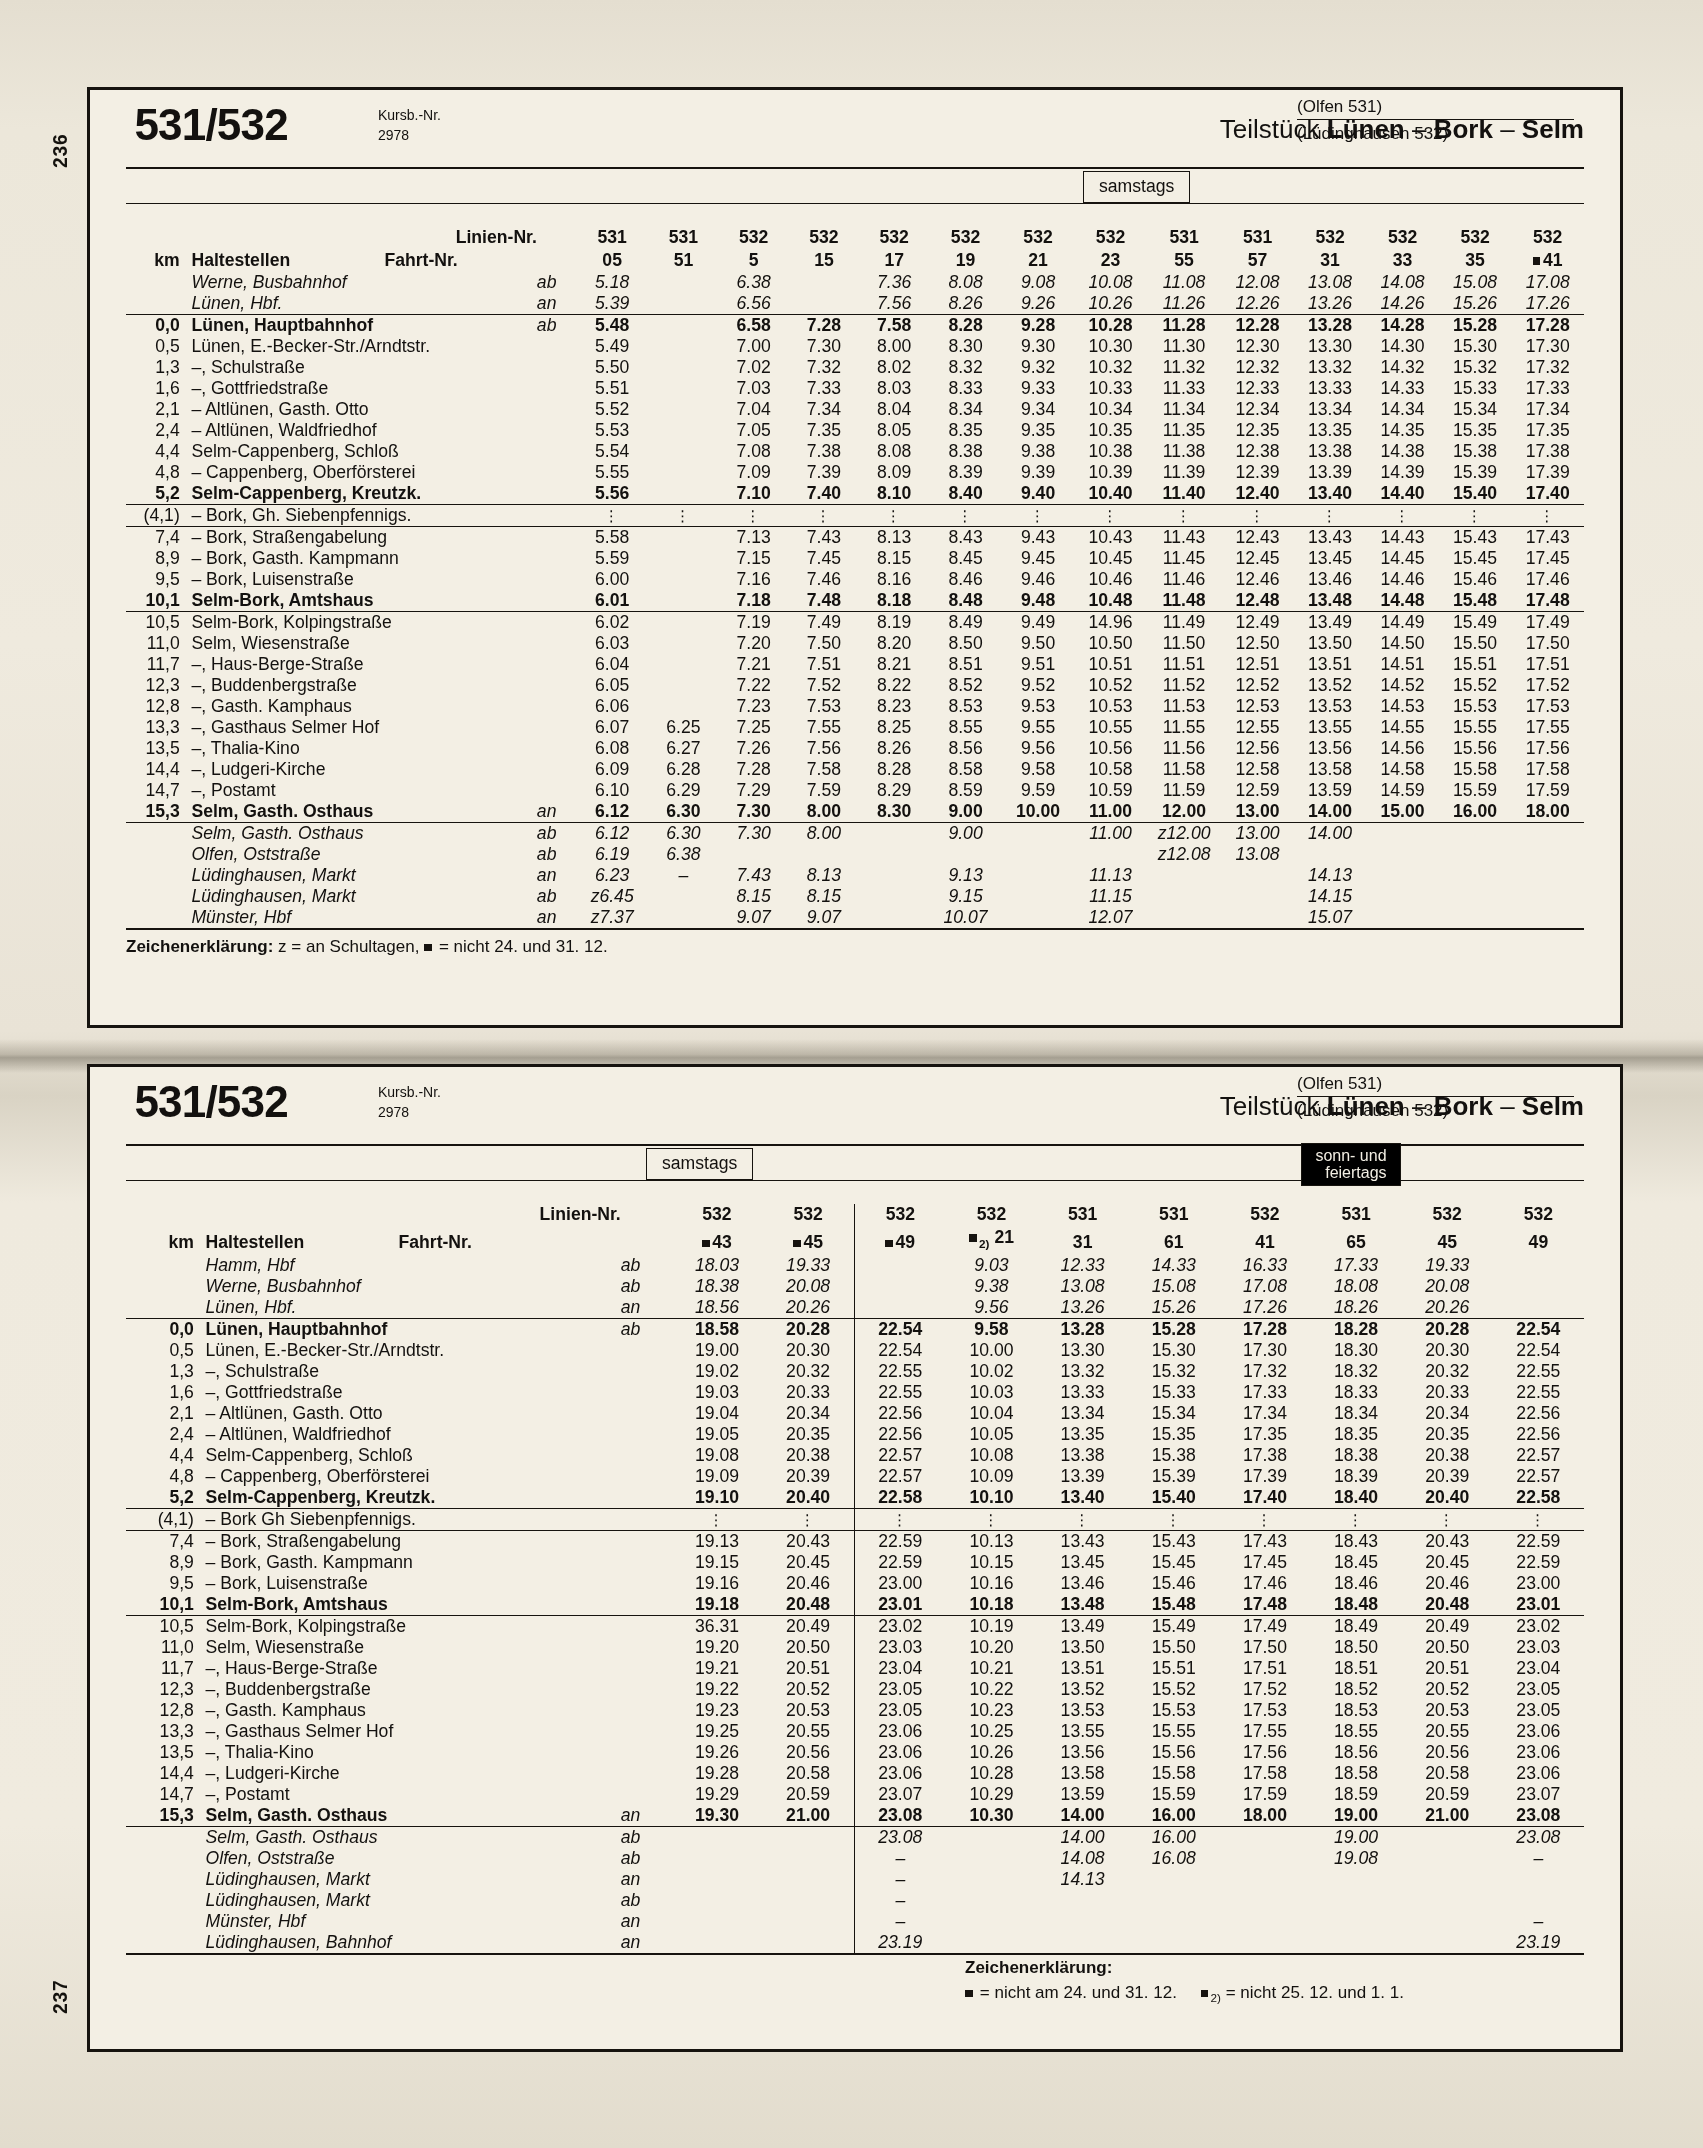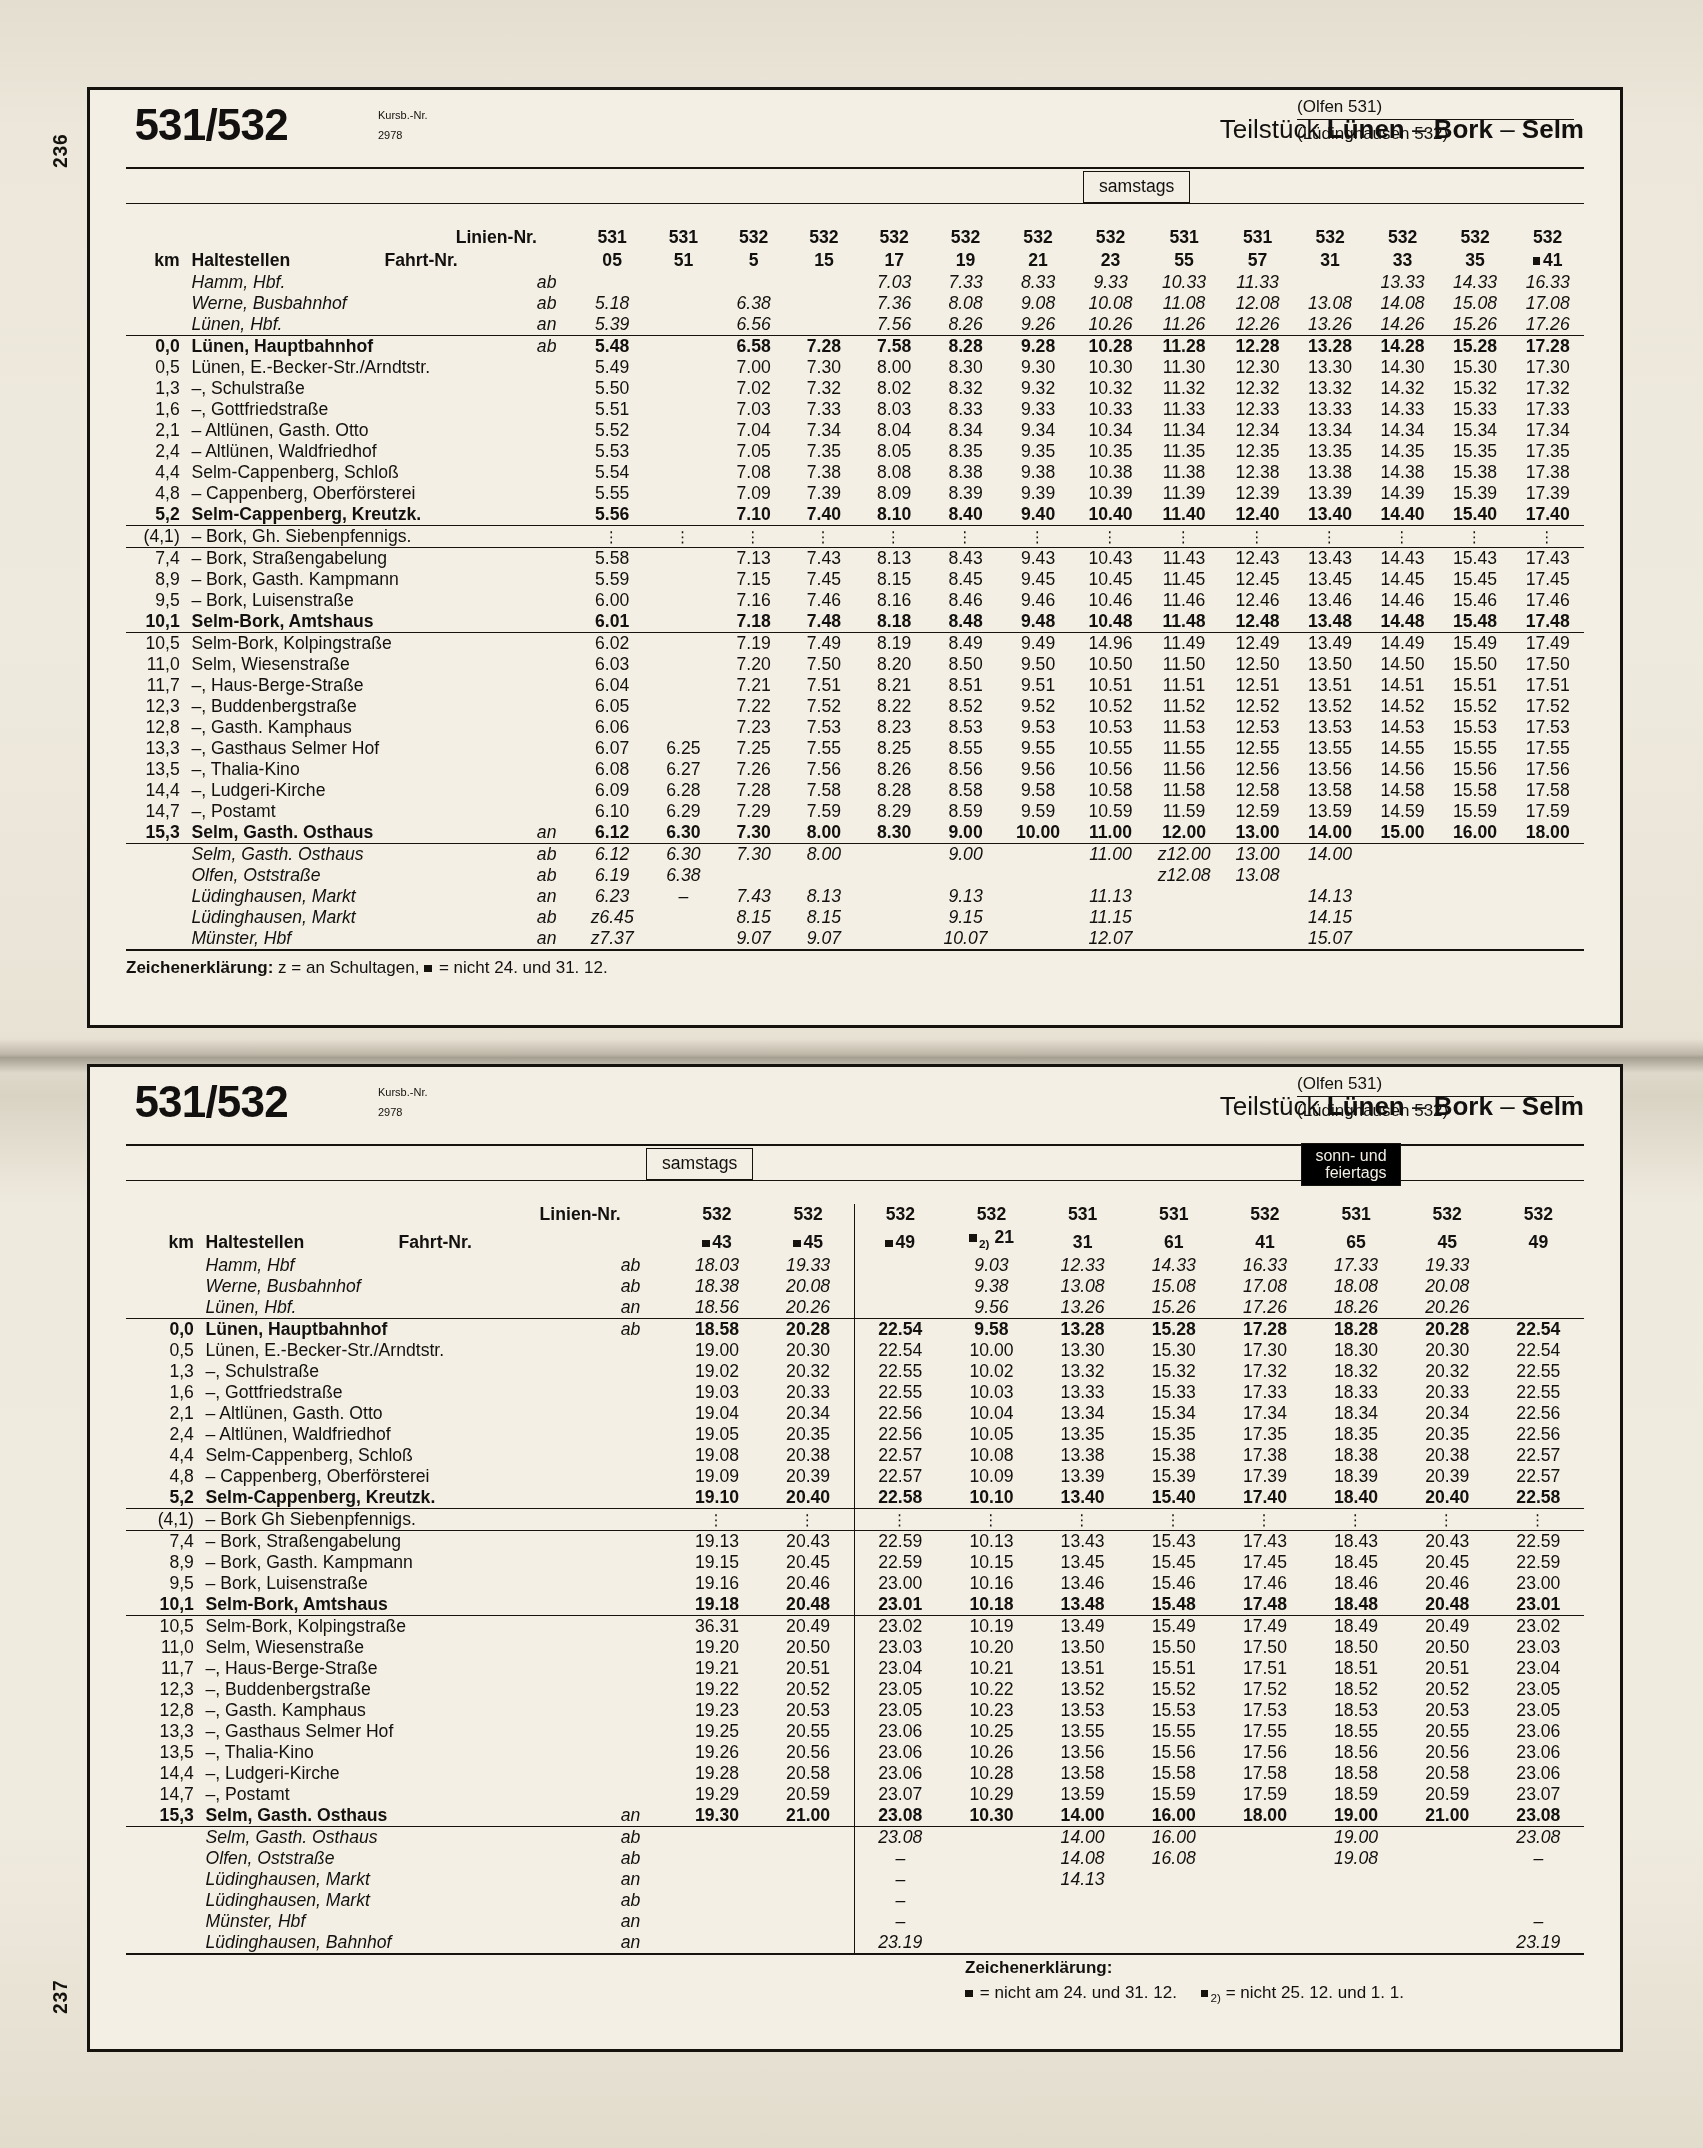--- a/index.html
+++ b/index.html
@@ -48,7 +48,7 @@
   }
   .kursb{
     position:absolute;left:252px;top:15px;
-    font-size:11px;line-height:20px;
+    font-size:14px;line-height:20px;
   }
   .title{
     position:absolute;left:8px;right:0;top:23.5px;

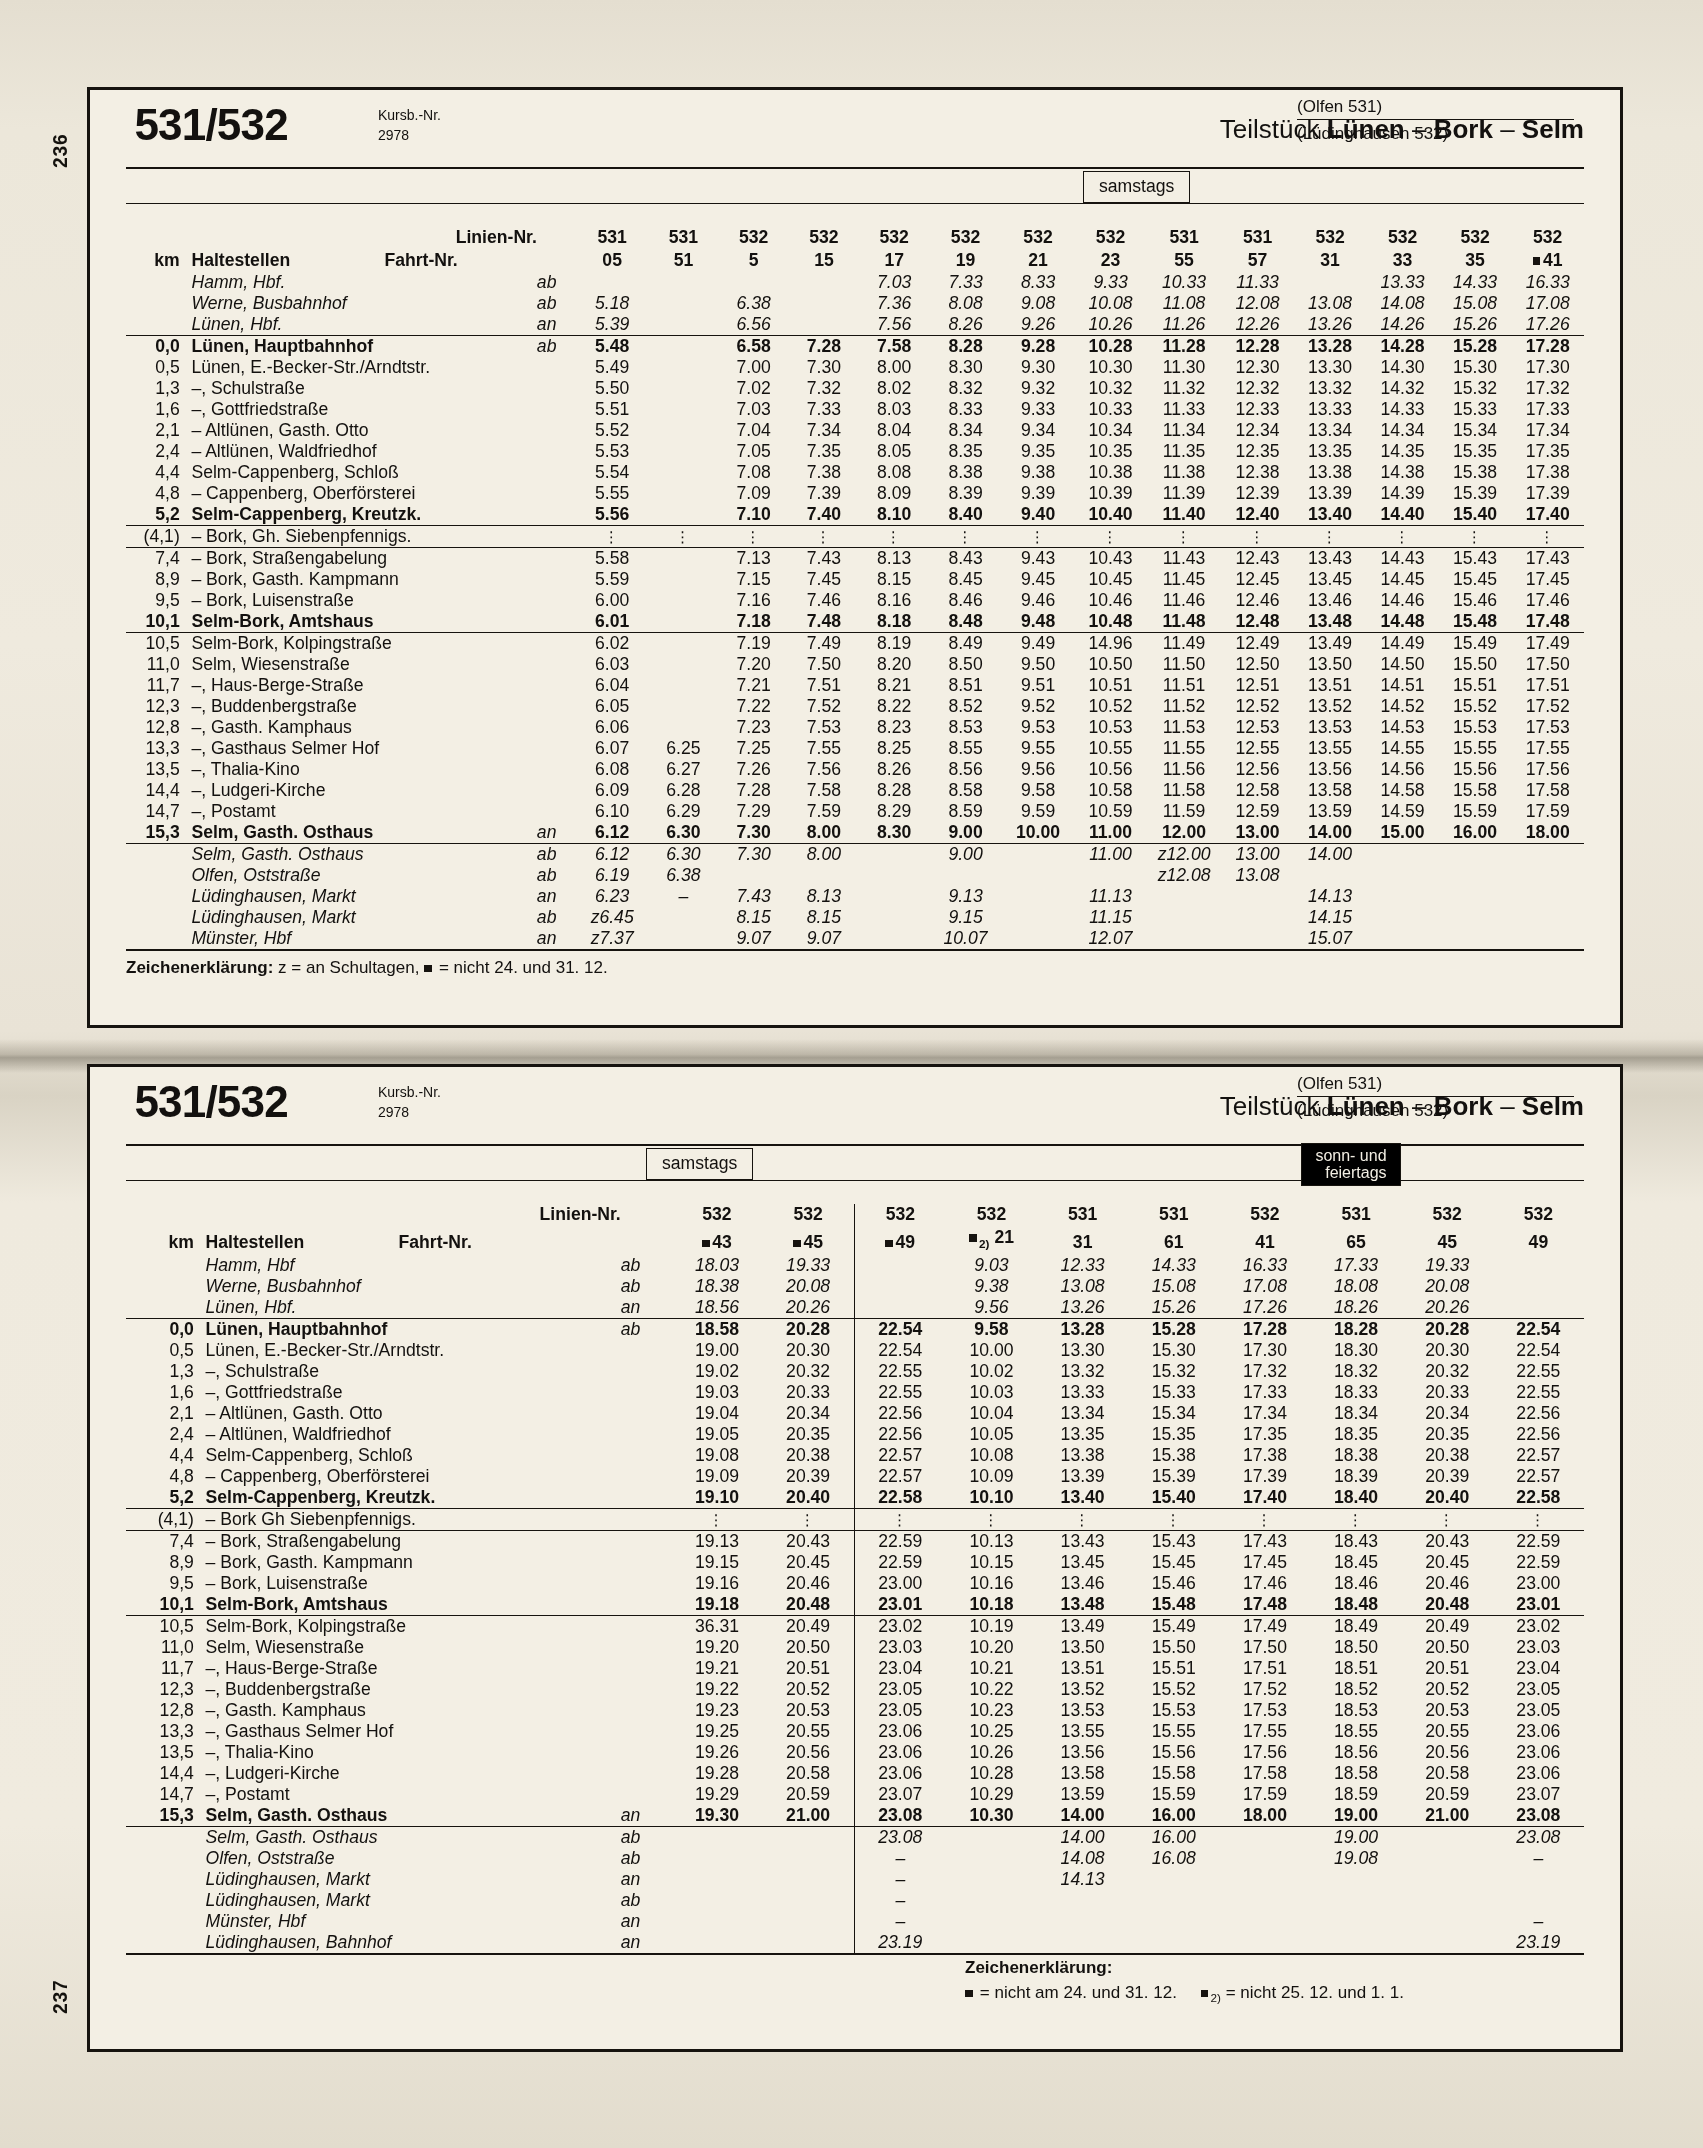--- a/index.html
+++ b/index.html
@@ -178,25 +178,6 @@
       <tbody id="top-body">
             <tr class="">
               <td class="c-km"></td>
-              <td class="c-stop it">Hamm, Hbf.</td>
-              <td class="c-ab">ab</td>
-              <td class="col it"></td>
-              <td class="col it"></td>
-              <td class="col it"></td>
-              <td class="col it"></td>
-              <td class="col it">7.03</td>
-              <td class="col it">7.33</td>
-              <td class="col it">8.33</td>
-              <td class="col it">9.33</td>
-              <td class="col it">10.33</td>
-              <td class="col it">11.33</td>
-              <td class="col it"></td>
-              <td class="col it">13.33</td>
-              <td class="col it">14.33</td>
-              <td class="col it">16.33</td>
-            </tr>
-            <tr class="">
-              <td class="c-km"></td>
               <td class="c-stop it">Werne, Busbahnhof</td>
               <td class="c-ab">ab</td>
               <td class="col it">5.18</td>

